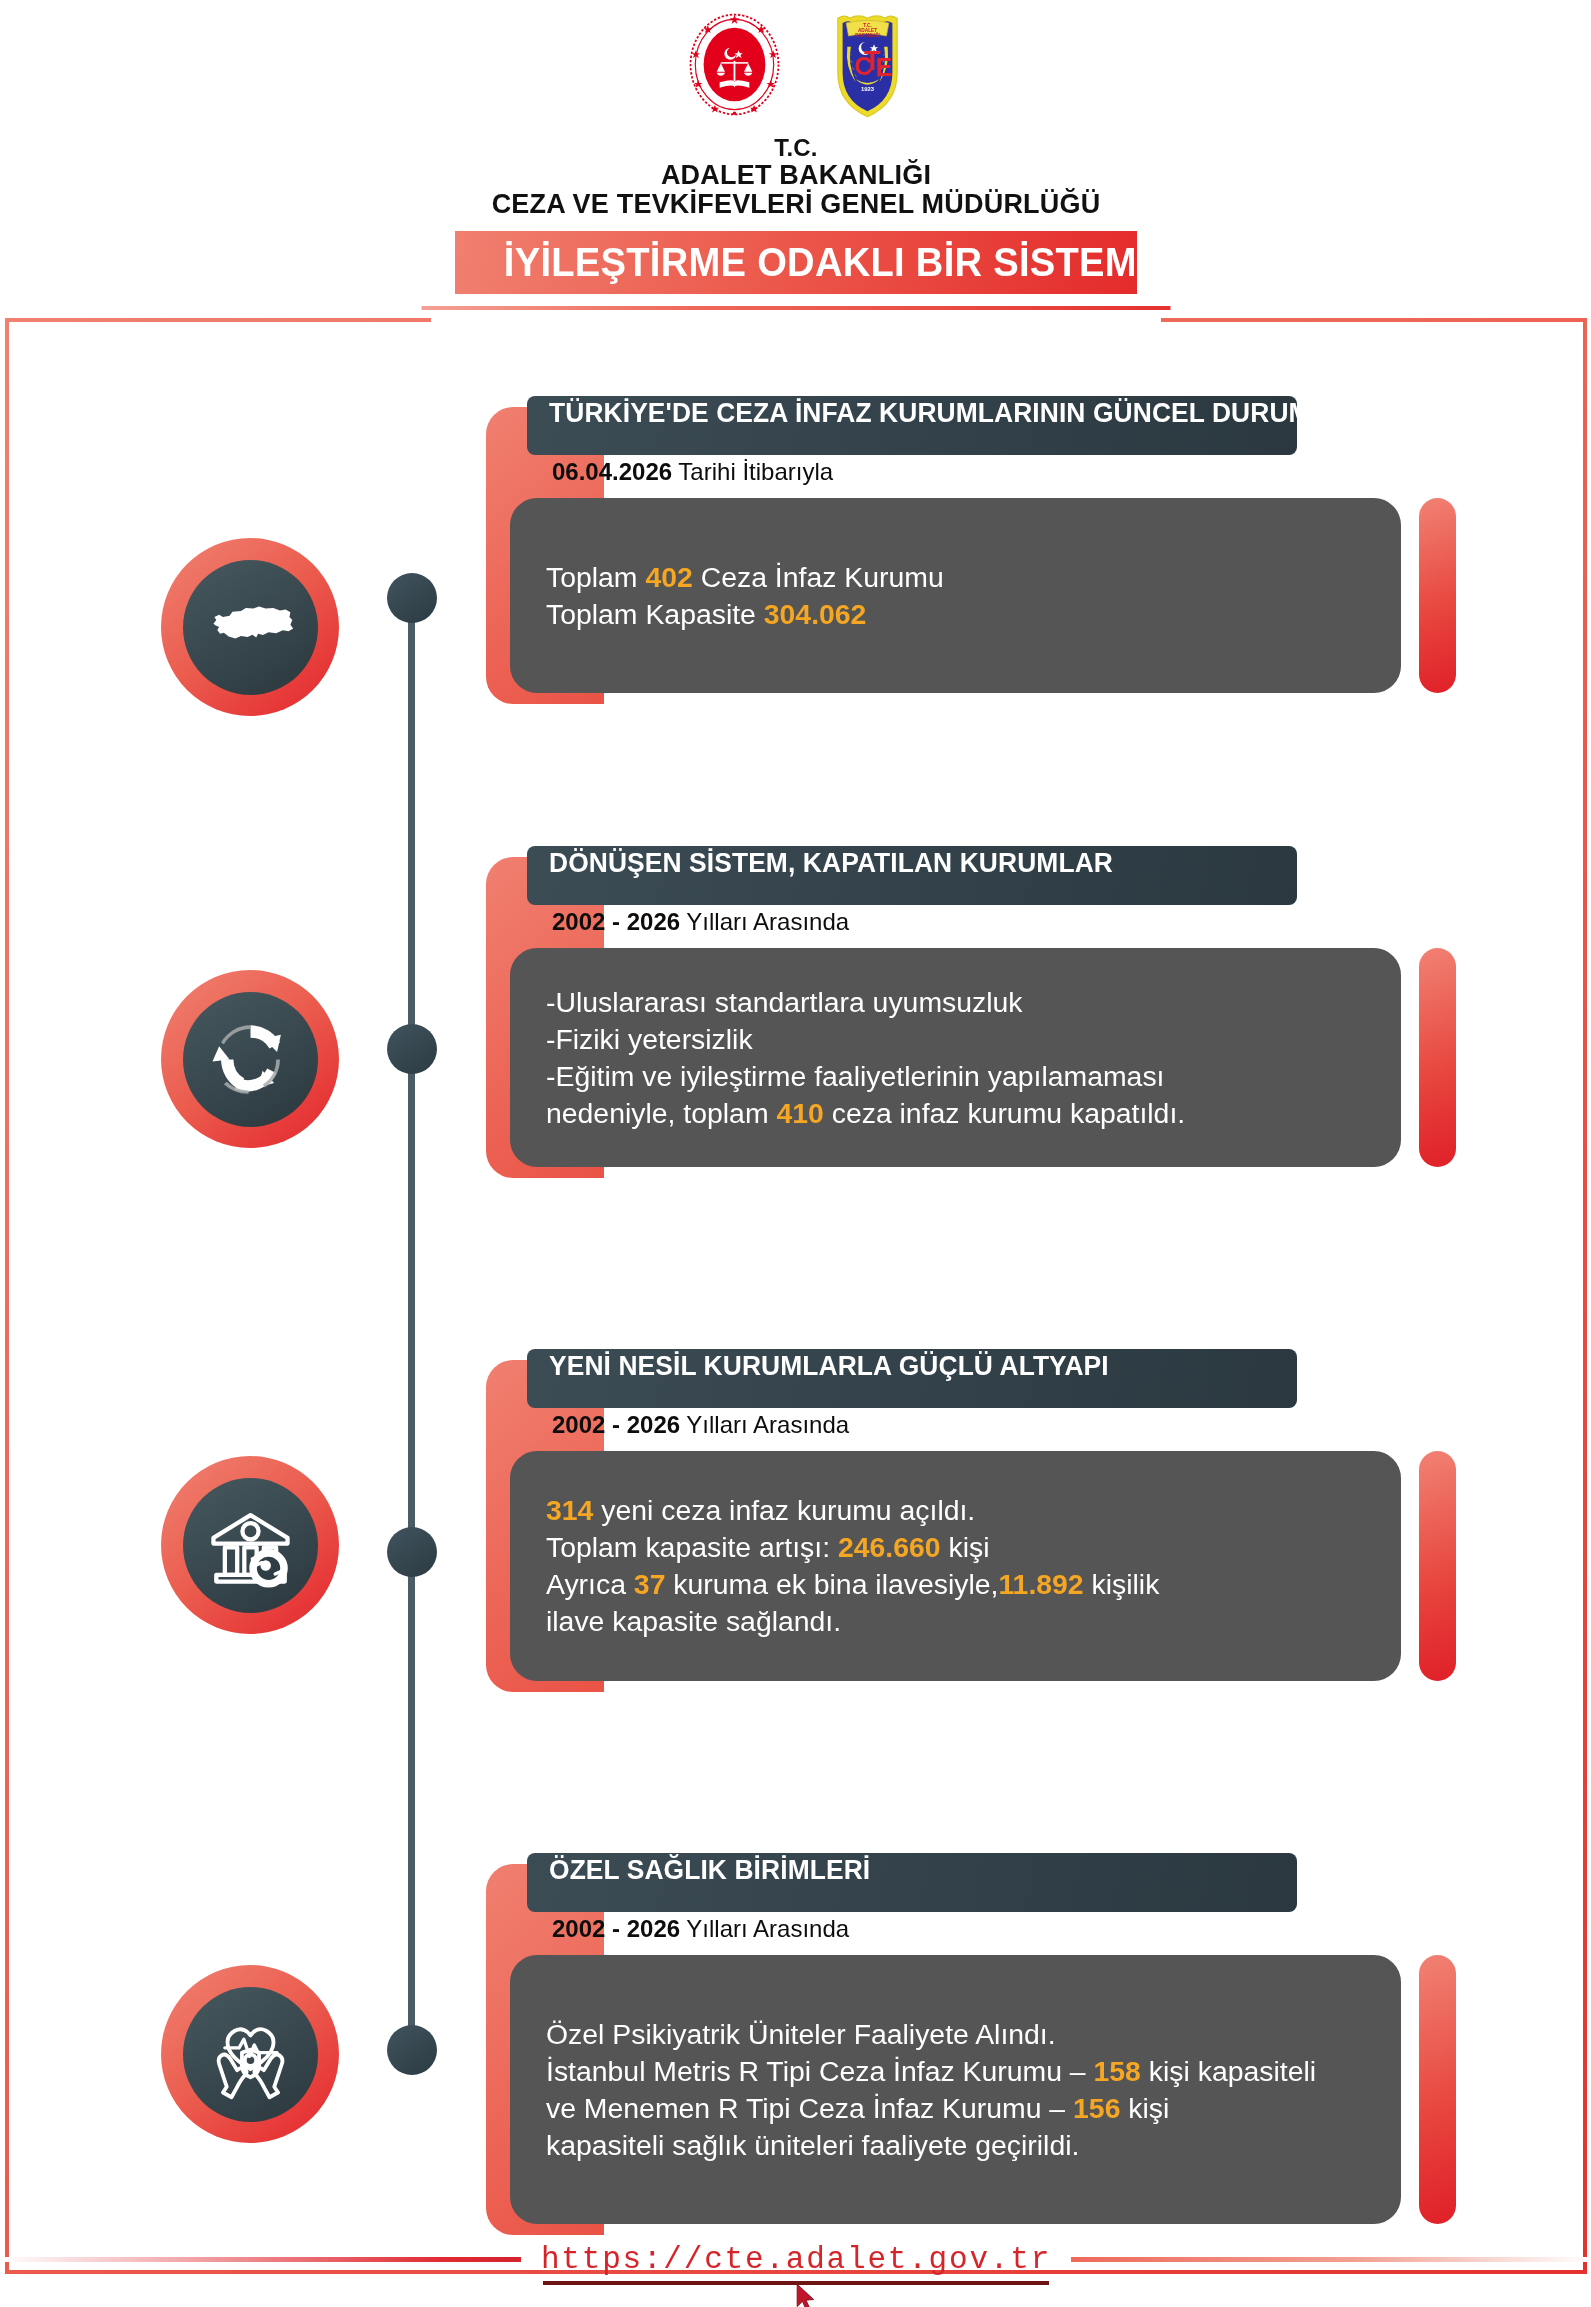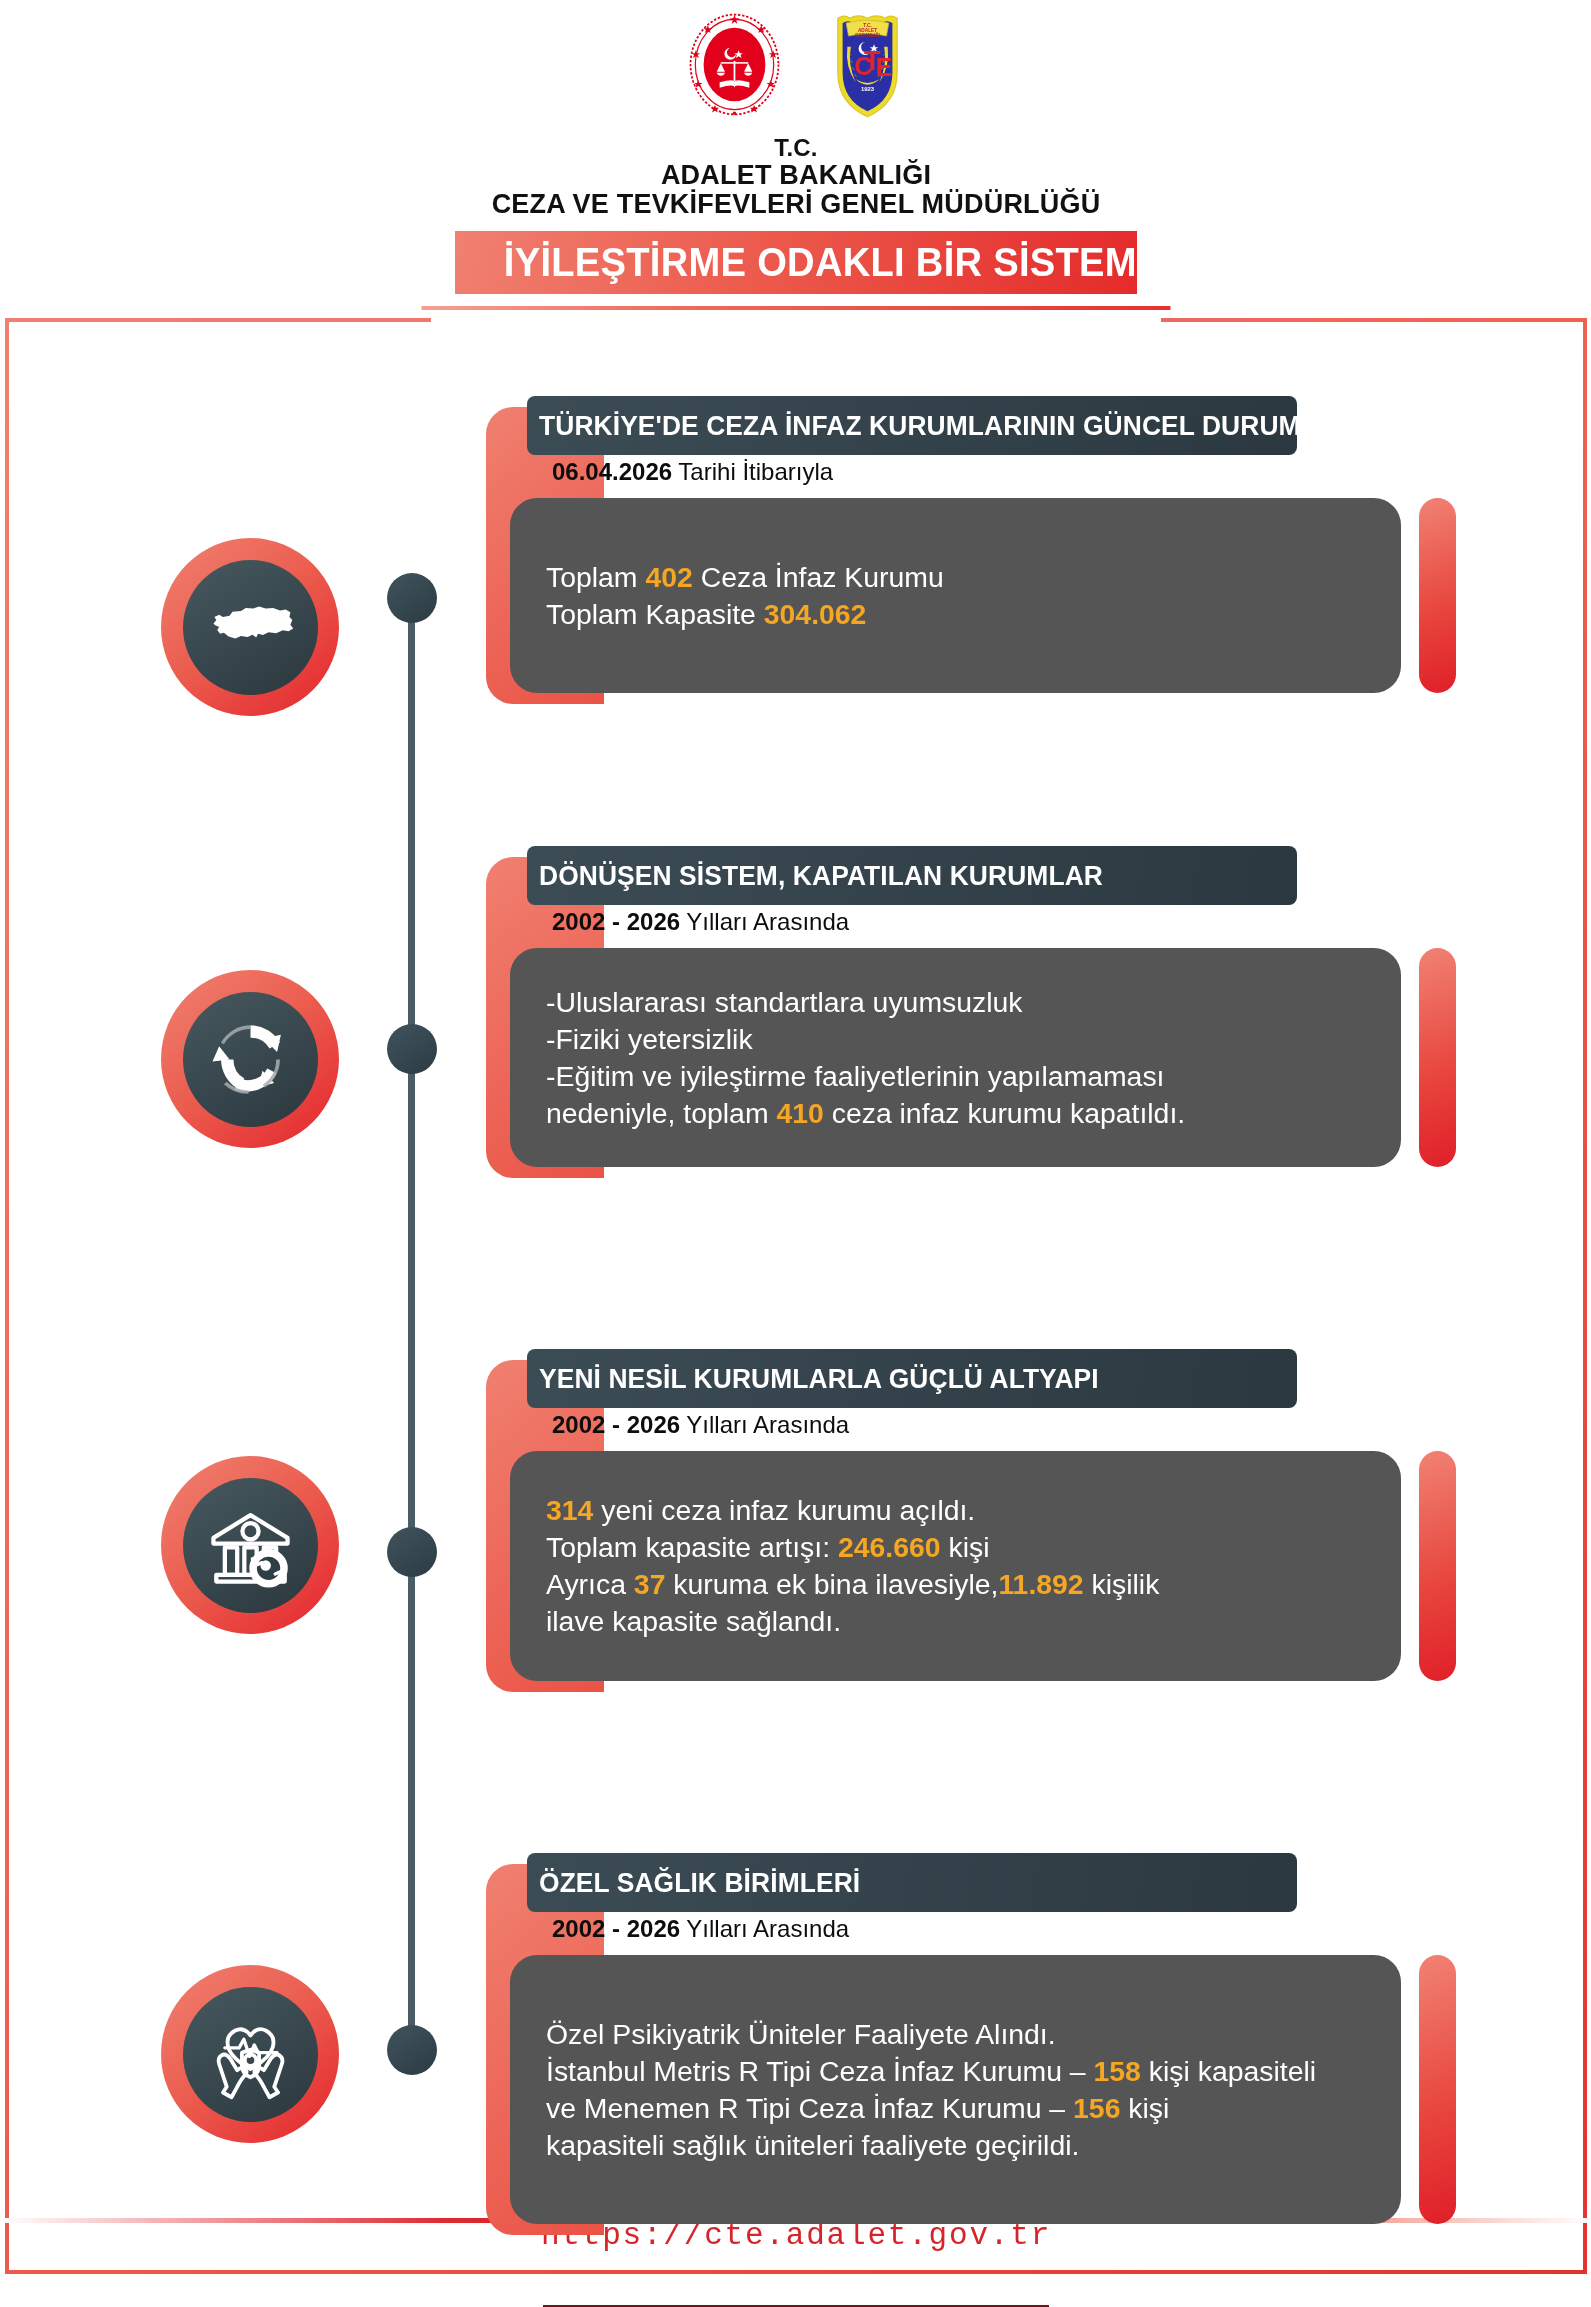--- a/index.html
+++ b/index.html
@@ -156,8 +156,7 @@
     background: linear-gradient(100deg, #3c4c55 0%, #2b3840 100%);
     border-radius: 8px;
     display: flex;
-    align-items: center;
-    padding-left: 12px;
+    padding-left: 22px;
   }
   .card-title span {
     color: #ffffff;

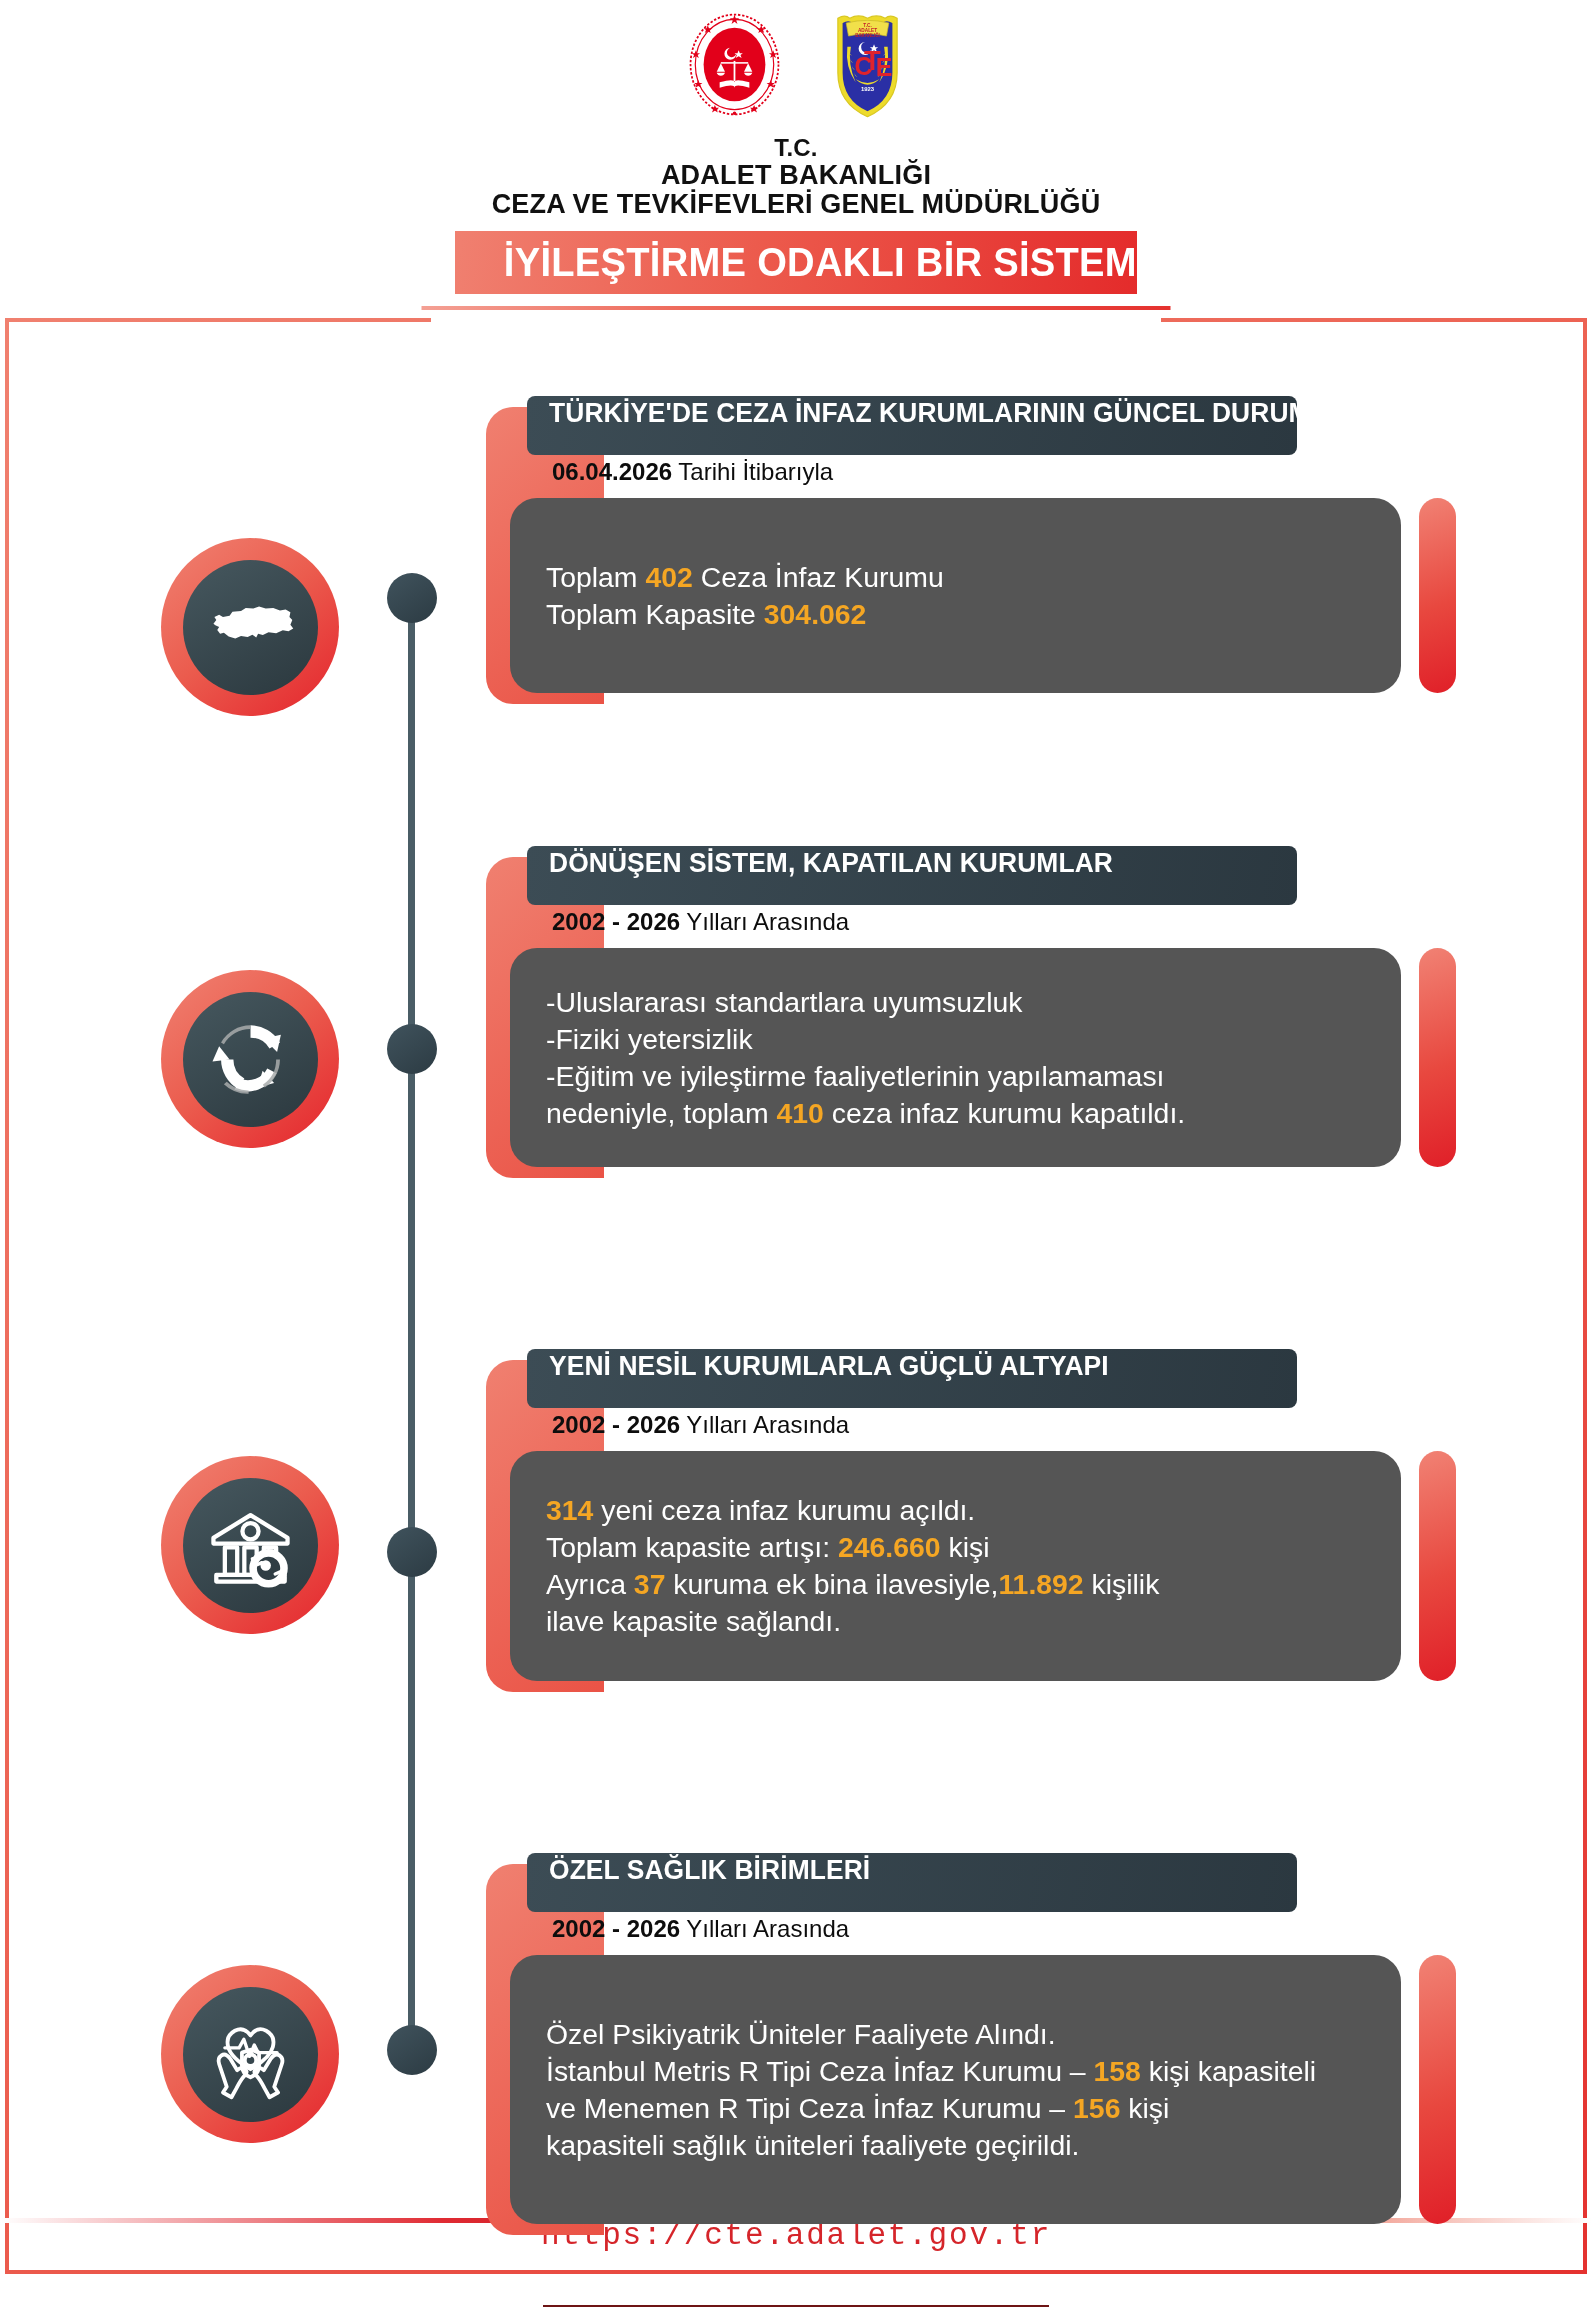--- a/index.html
+++ b/index.html
@@ -237,6 +237,7 @@
     bottom: 6px; left: 0; right: 0;
     height: 83px;
     display: flex;
+    align-items: center;
     justify-content: center;
     gap: 20px;
   }

